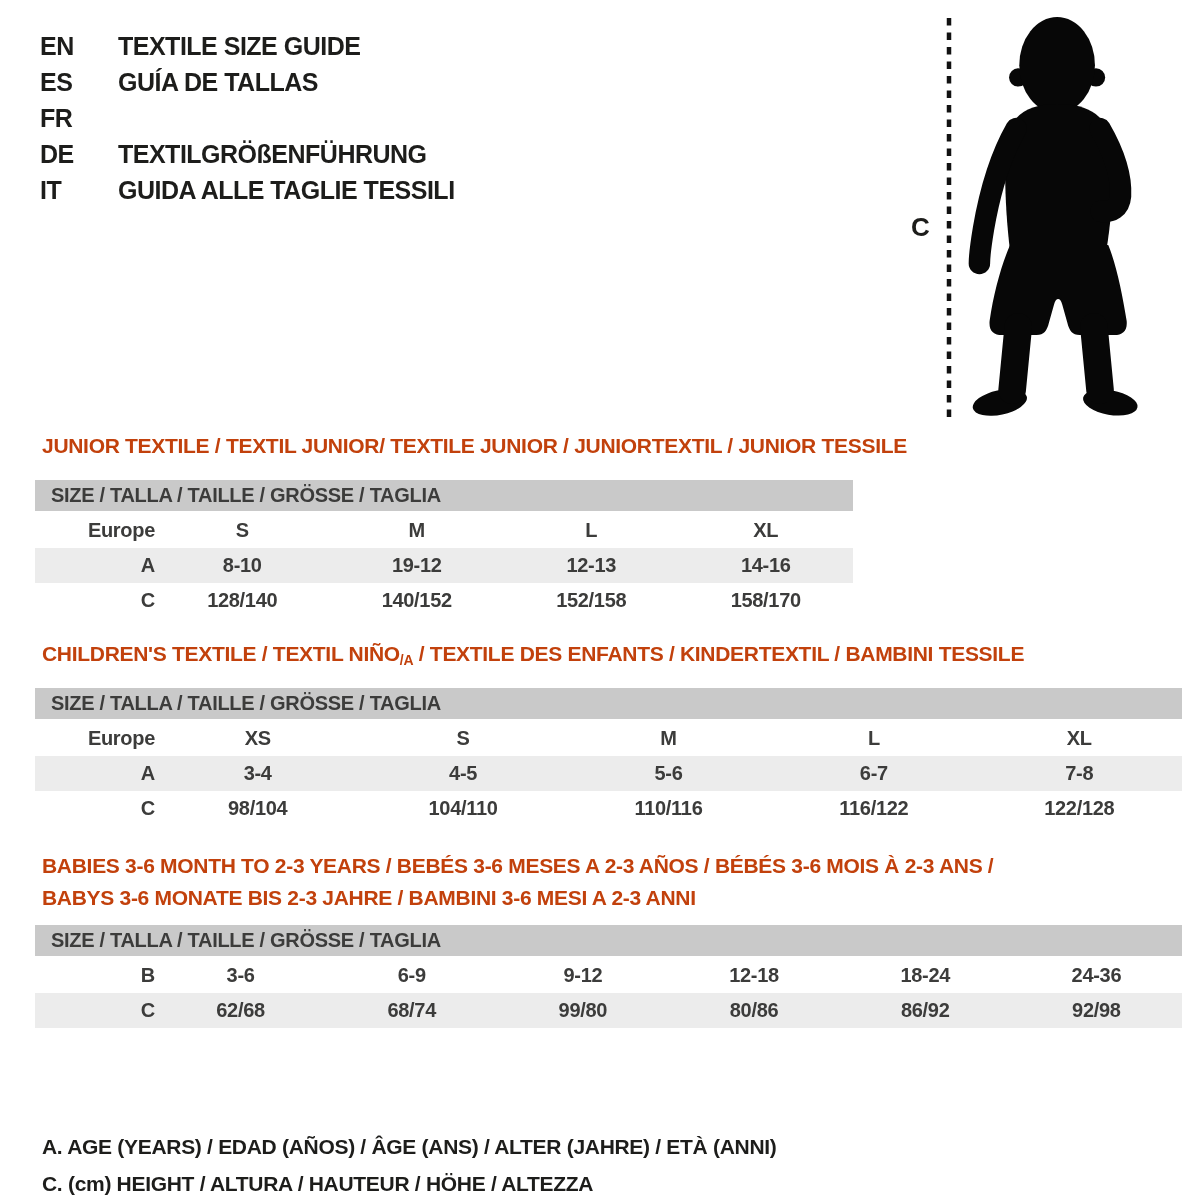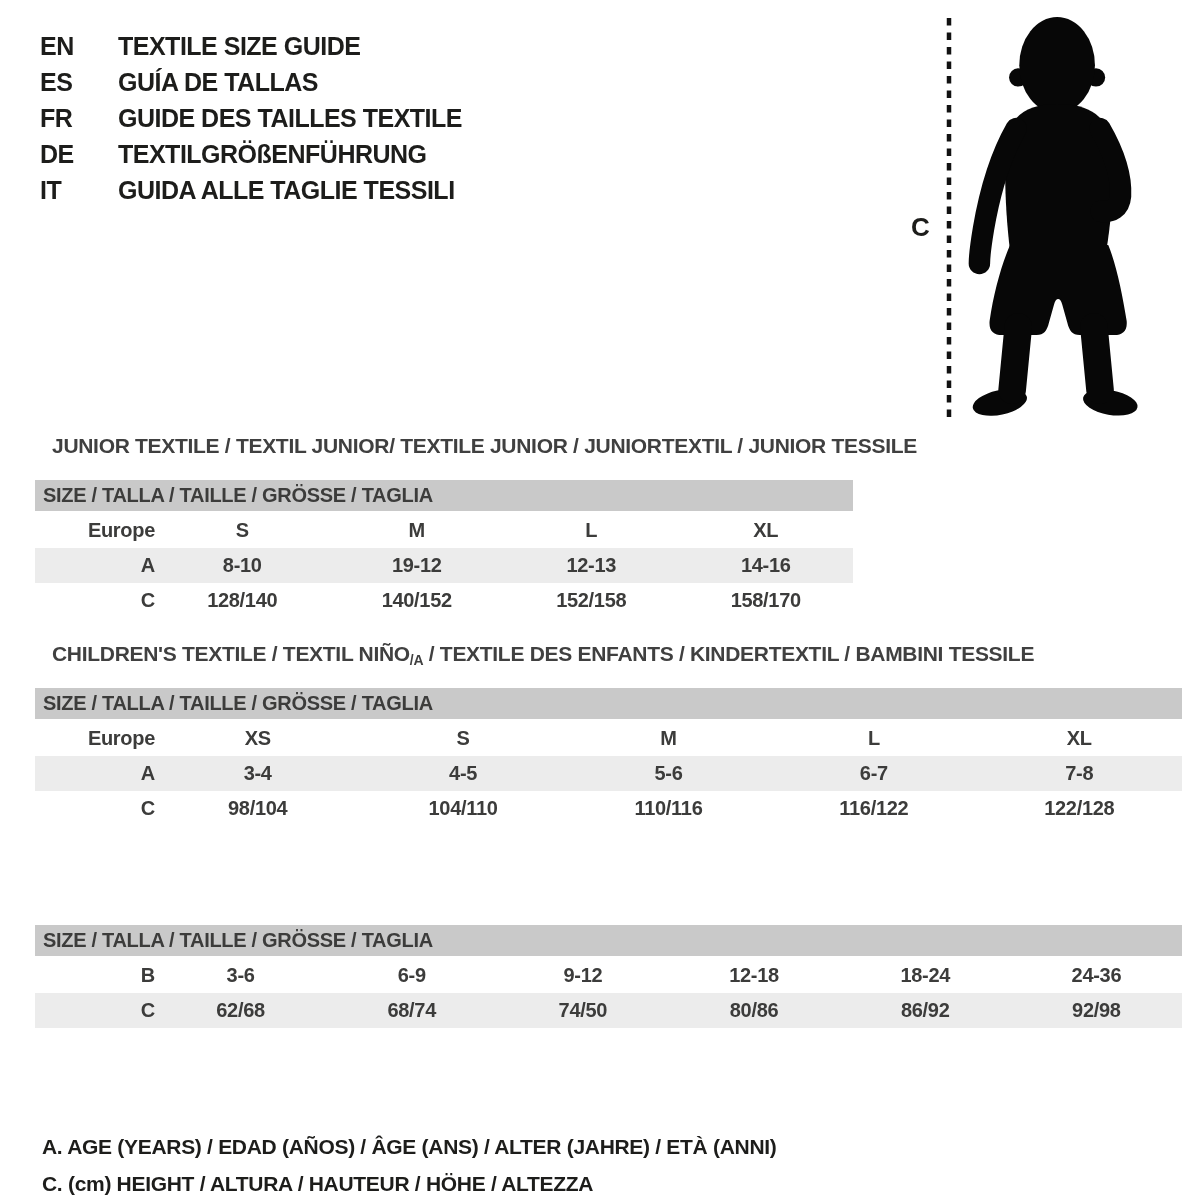--- a/index.html
+++ b/index.html
@@ -84,7 +84,6 @@
     </div>
     <div class="lang-row">
       <span class="lang-code">FR</span>
-      <span class="lang-title">GUIDE DES TAILLES TEXTILE</span>
     </div>
     <div class="lang-row">
       <span class="lang-code">DE</span>

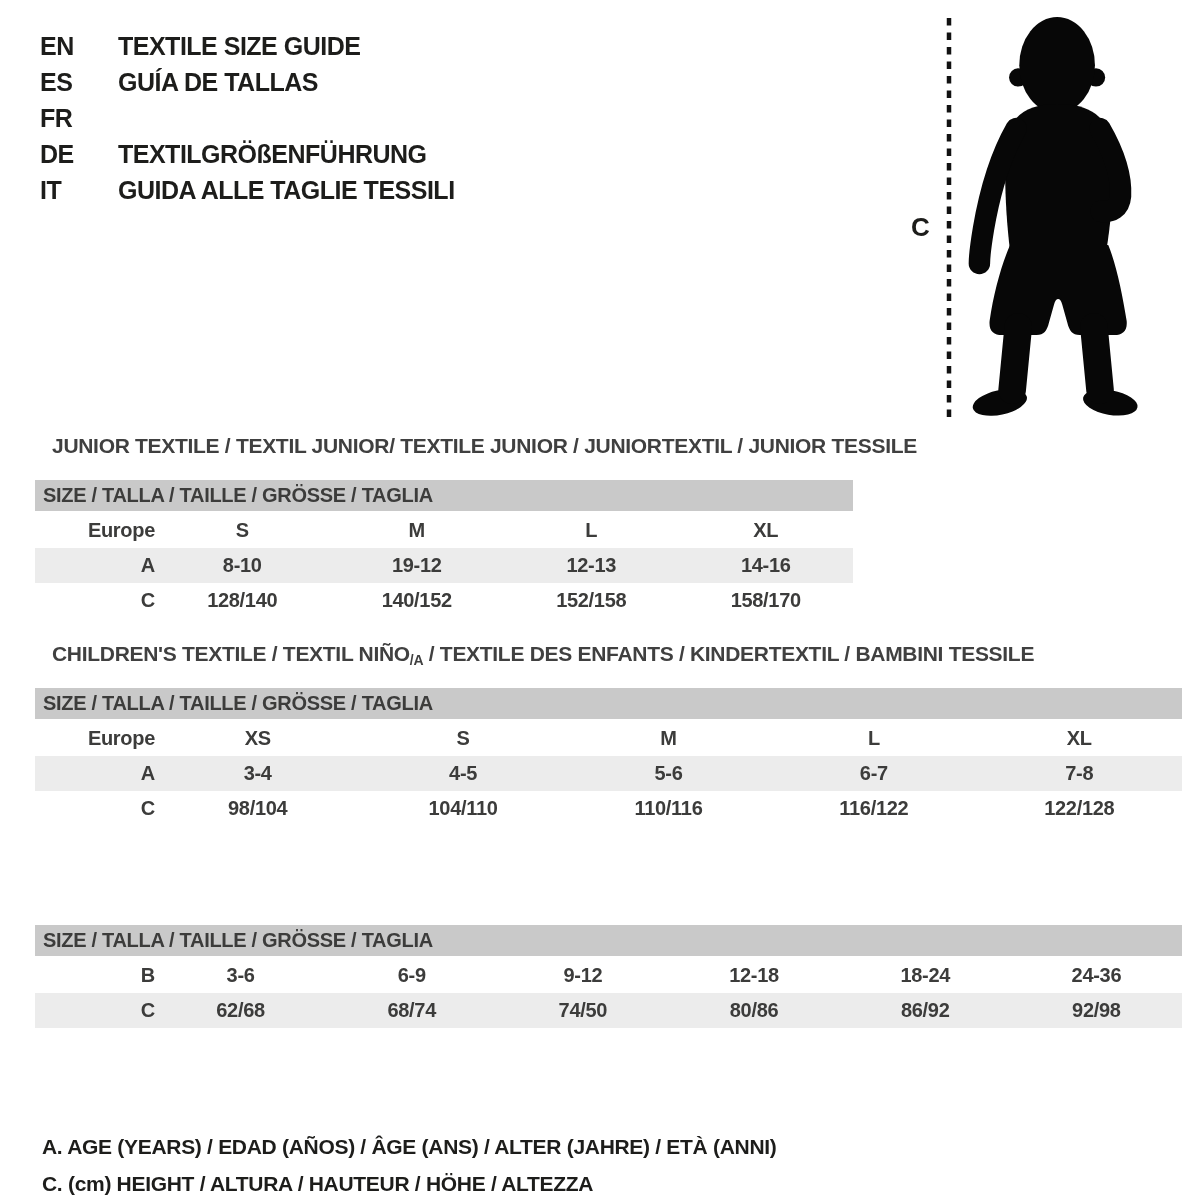--- a/index.html
+++ b/index.html
@@ -34,9 +34,9 @@
 
   
   .section-title {
-    position: absolute; left: 52px;
+    position: absolute; left: 42px;
     font-size: 21px; font-weight: 700; letter-spacing: -0.3px;
-    white-space: nowrap; color: #404040;
+    white-space: nowrap; color: #c2410c;
   }
   .section-title .subscript {
     font-size: 14px; vertical-align: -4px; font-weight: 700;

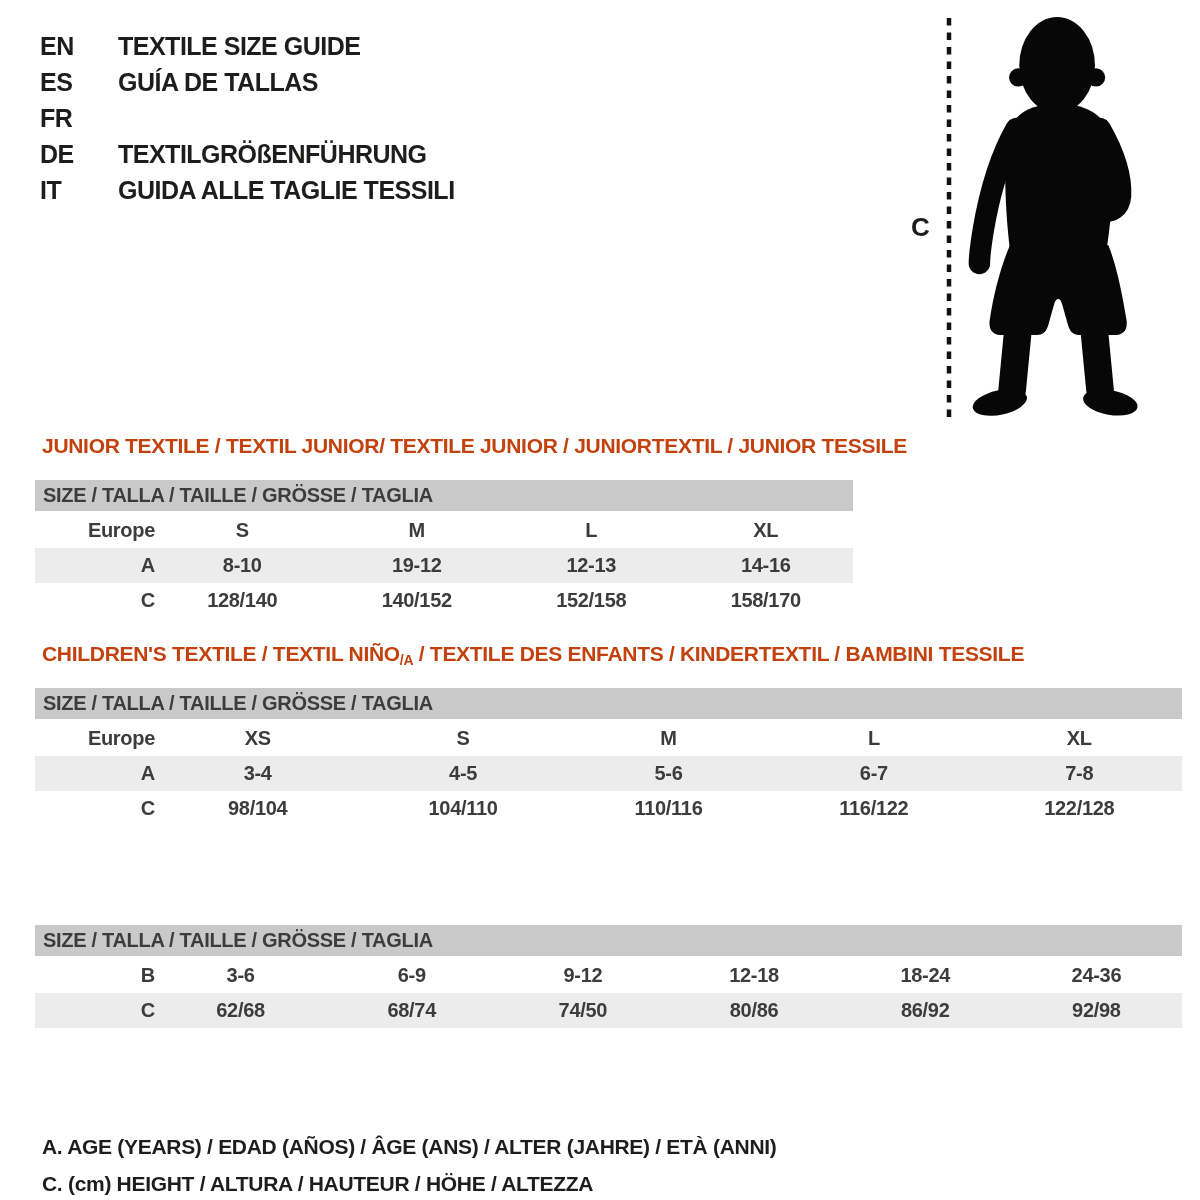--- a/index.html
+++ b/index.html
@@ -48,7 +48,7 @@
   .size-bar {
     height: 31px; line-height: 31px; background: #c9c9c9;
     color: #3c3c3b; font-size: 20px; font-weight: 700; letter-spacing: -0.3px;
-    padding-left: 8px; box-sizing: border-box; margin-bottom: 2px;
+    padding-left: 16px; box-sizing: border-box; margin-bottom: 2px;
   }
   table.grid {
     width: 100%; border-collapse: collapse; table-layout: fixed;

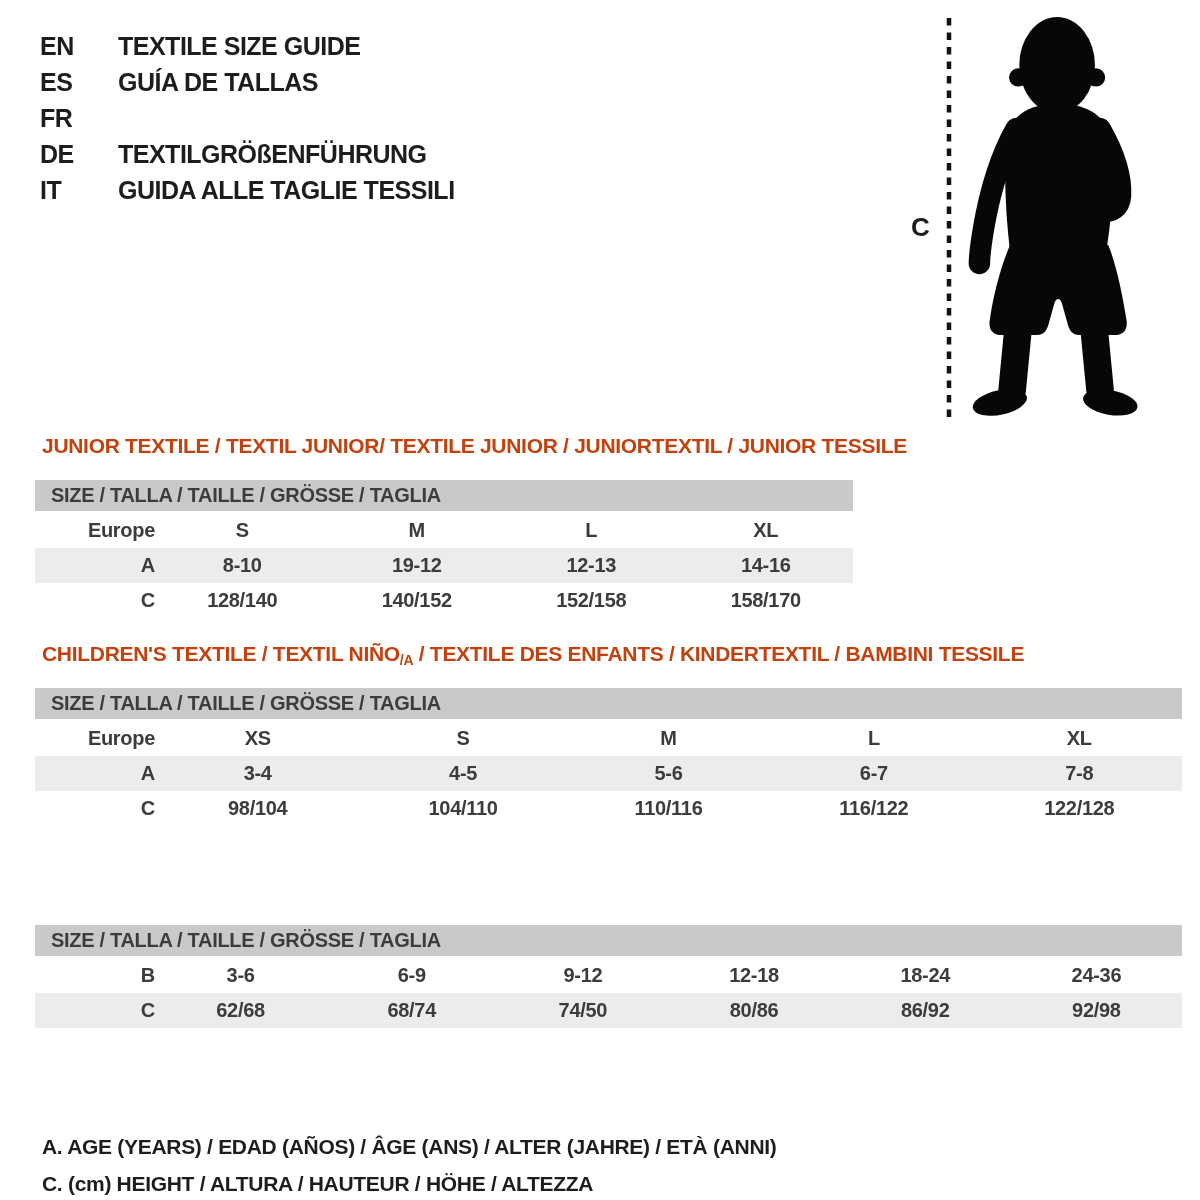--- a/index.html
+++ b/index.html
@@ -207,6 +207,10 @@
       </table>
   </div>
 
+  <div class="section-title" style="top:850px;">
+    <div class="title-line">BABIES 3-6 MONTH TO 2-3 YEARS / BEBÉS 3-6 MESES A 2-3 AÑOS / BÉBÉS 3-6 MOIS À 2-3 ANS /</div>
+    <div class="title-line">BABYS 3-6 MONATE BIS 2-3 JAHRE / BAMBINI 3-6 MESI A 2-3 ANNI</div>
+  </div>
   <div class="tbl" style="left:35px; top:925px; width:1147px;">
     <div class="size-bar">SIZE / TALLA / TAILLE / GRÖSSE / TAGLIA</div>
     <table class="grid">

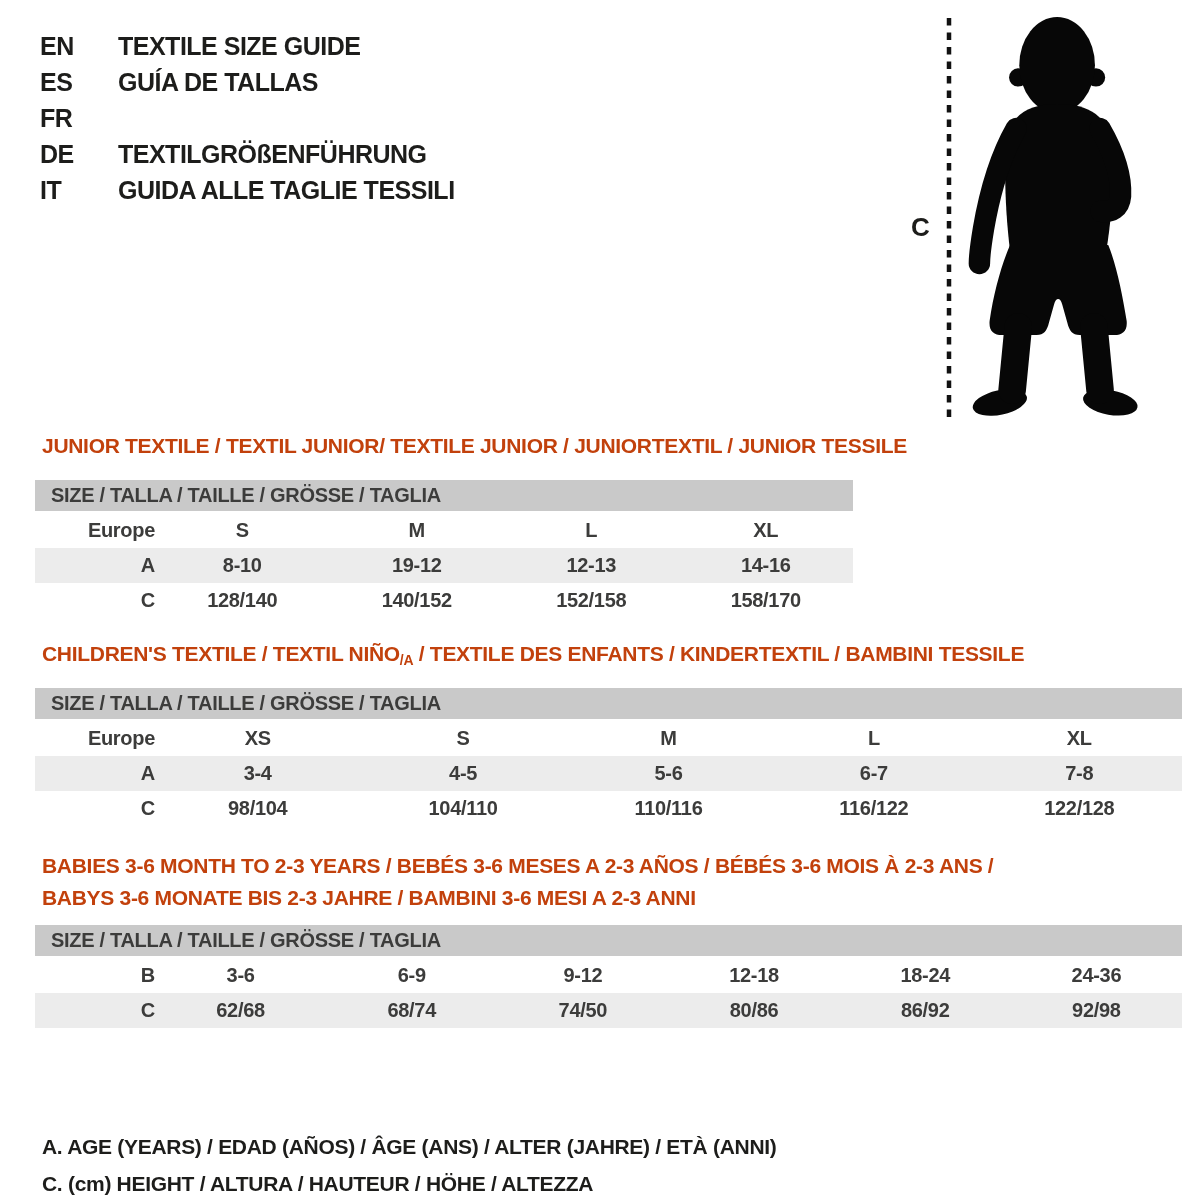--- a/index.html
+++ b/index.html
@@ -237,7 +237,7 @@
         <td class="lab">C</td>
         <td>62/68</td>
         <td>68/74</td>
-        <td>74/50</td>
+        <td>99/80</td>
         <td>80/86</td>
         <td>86/92</td>
         <td>92/98</td>

